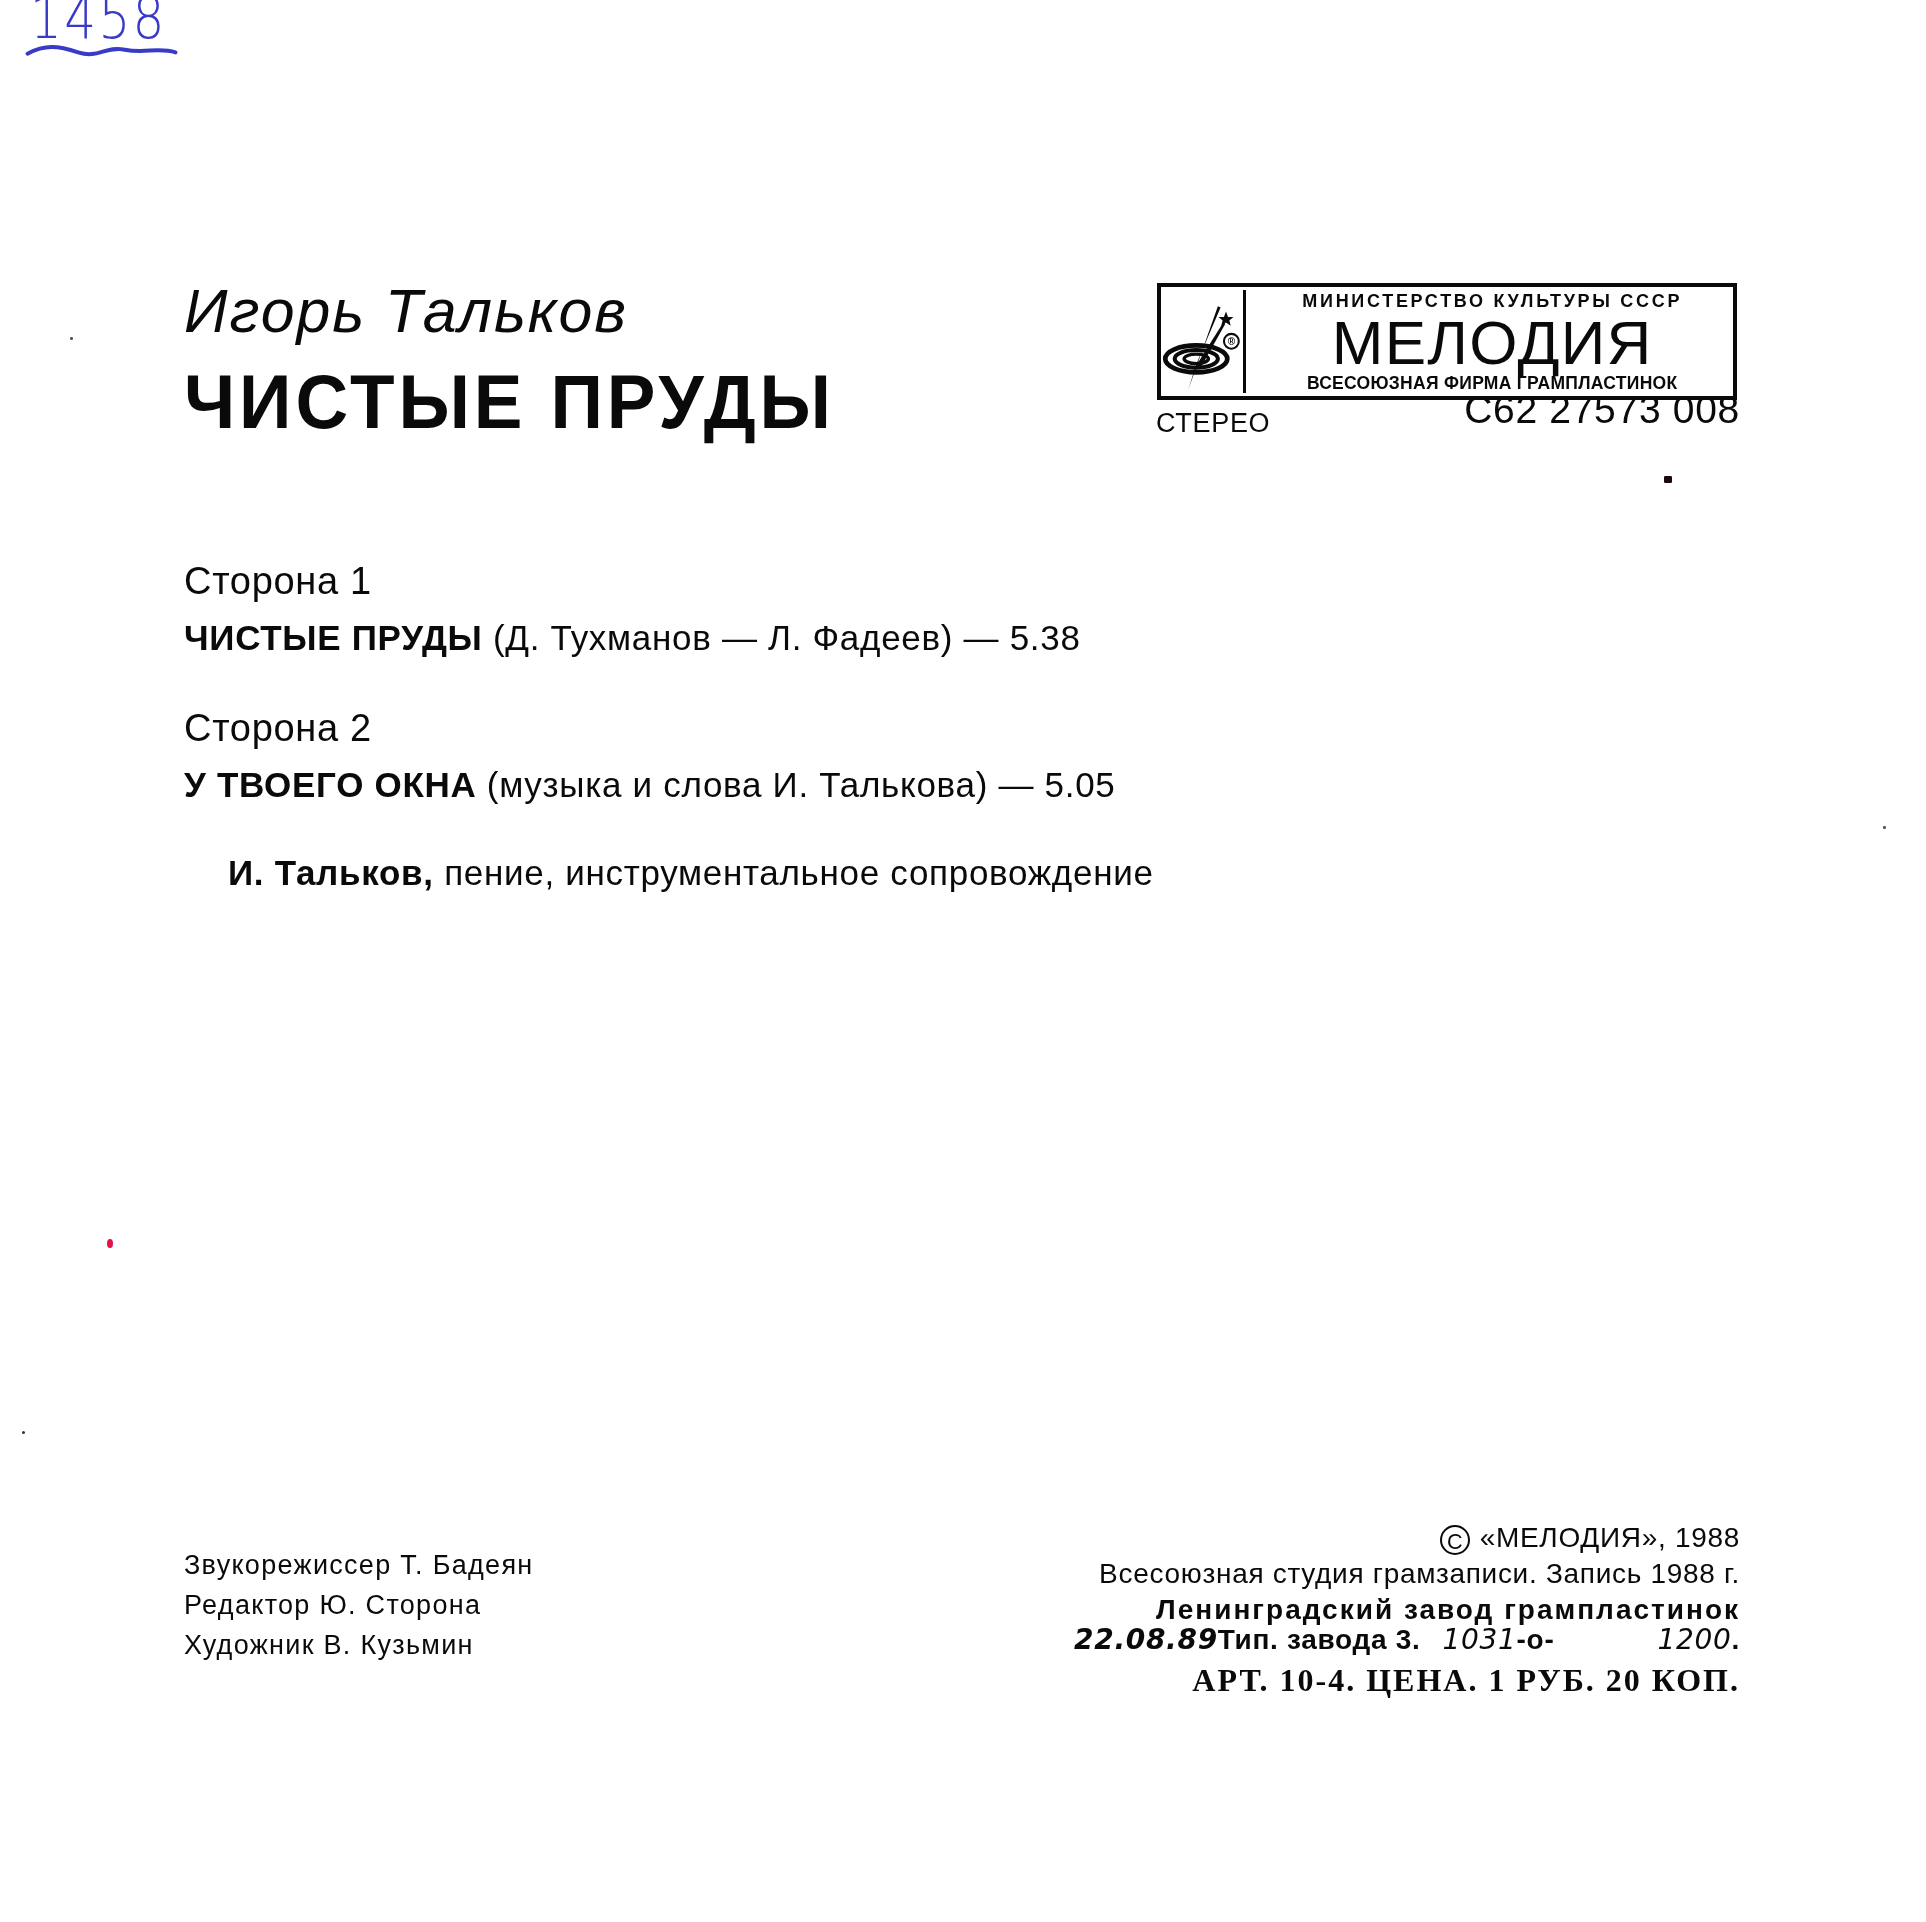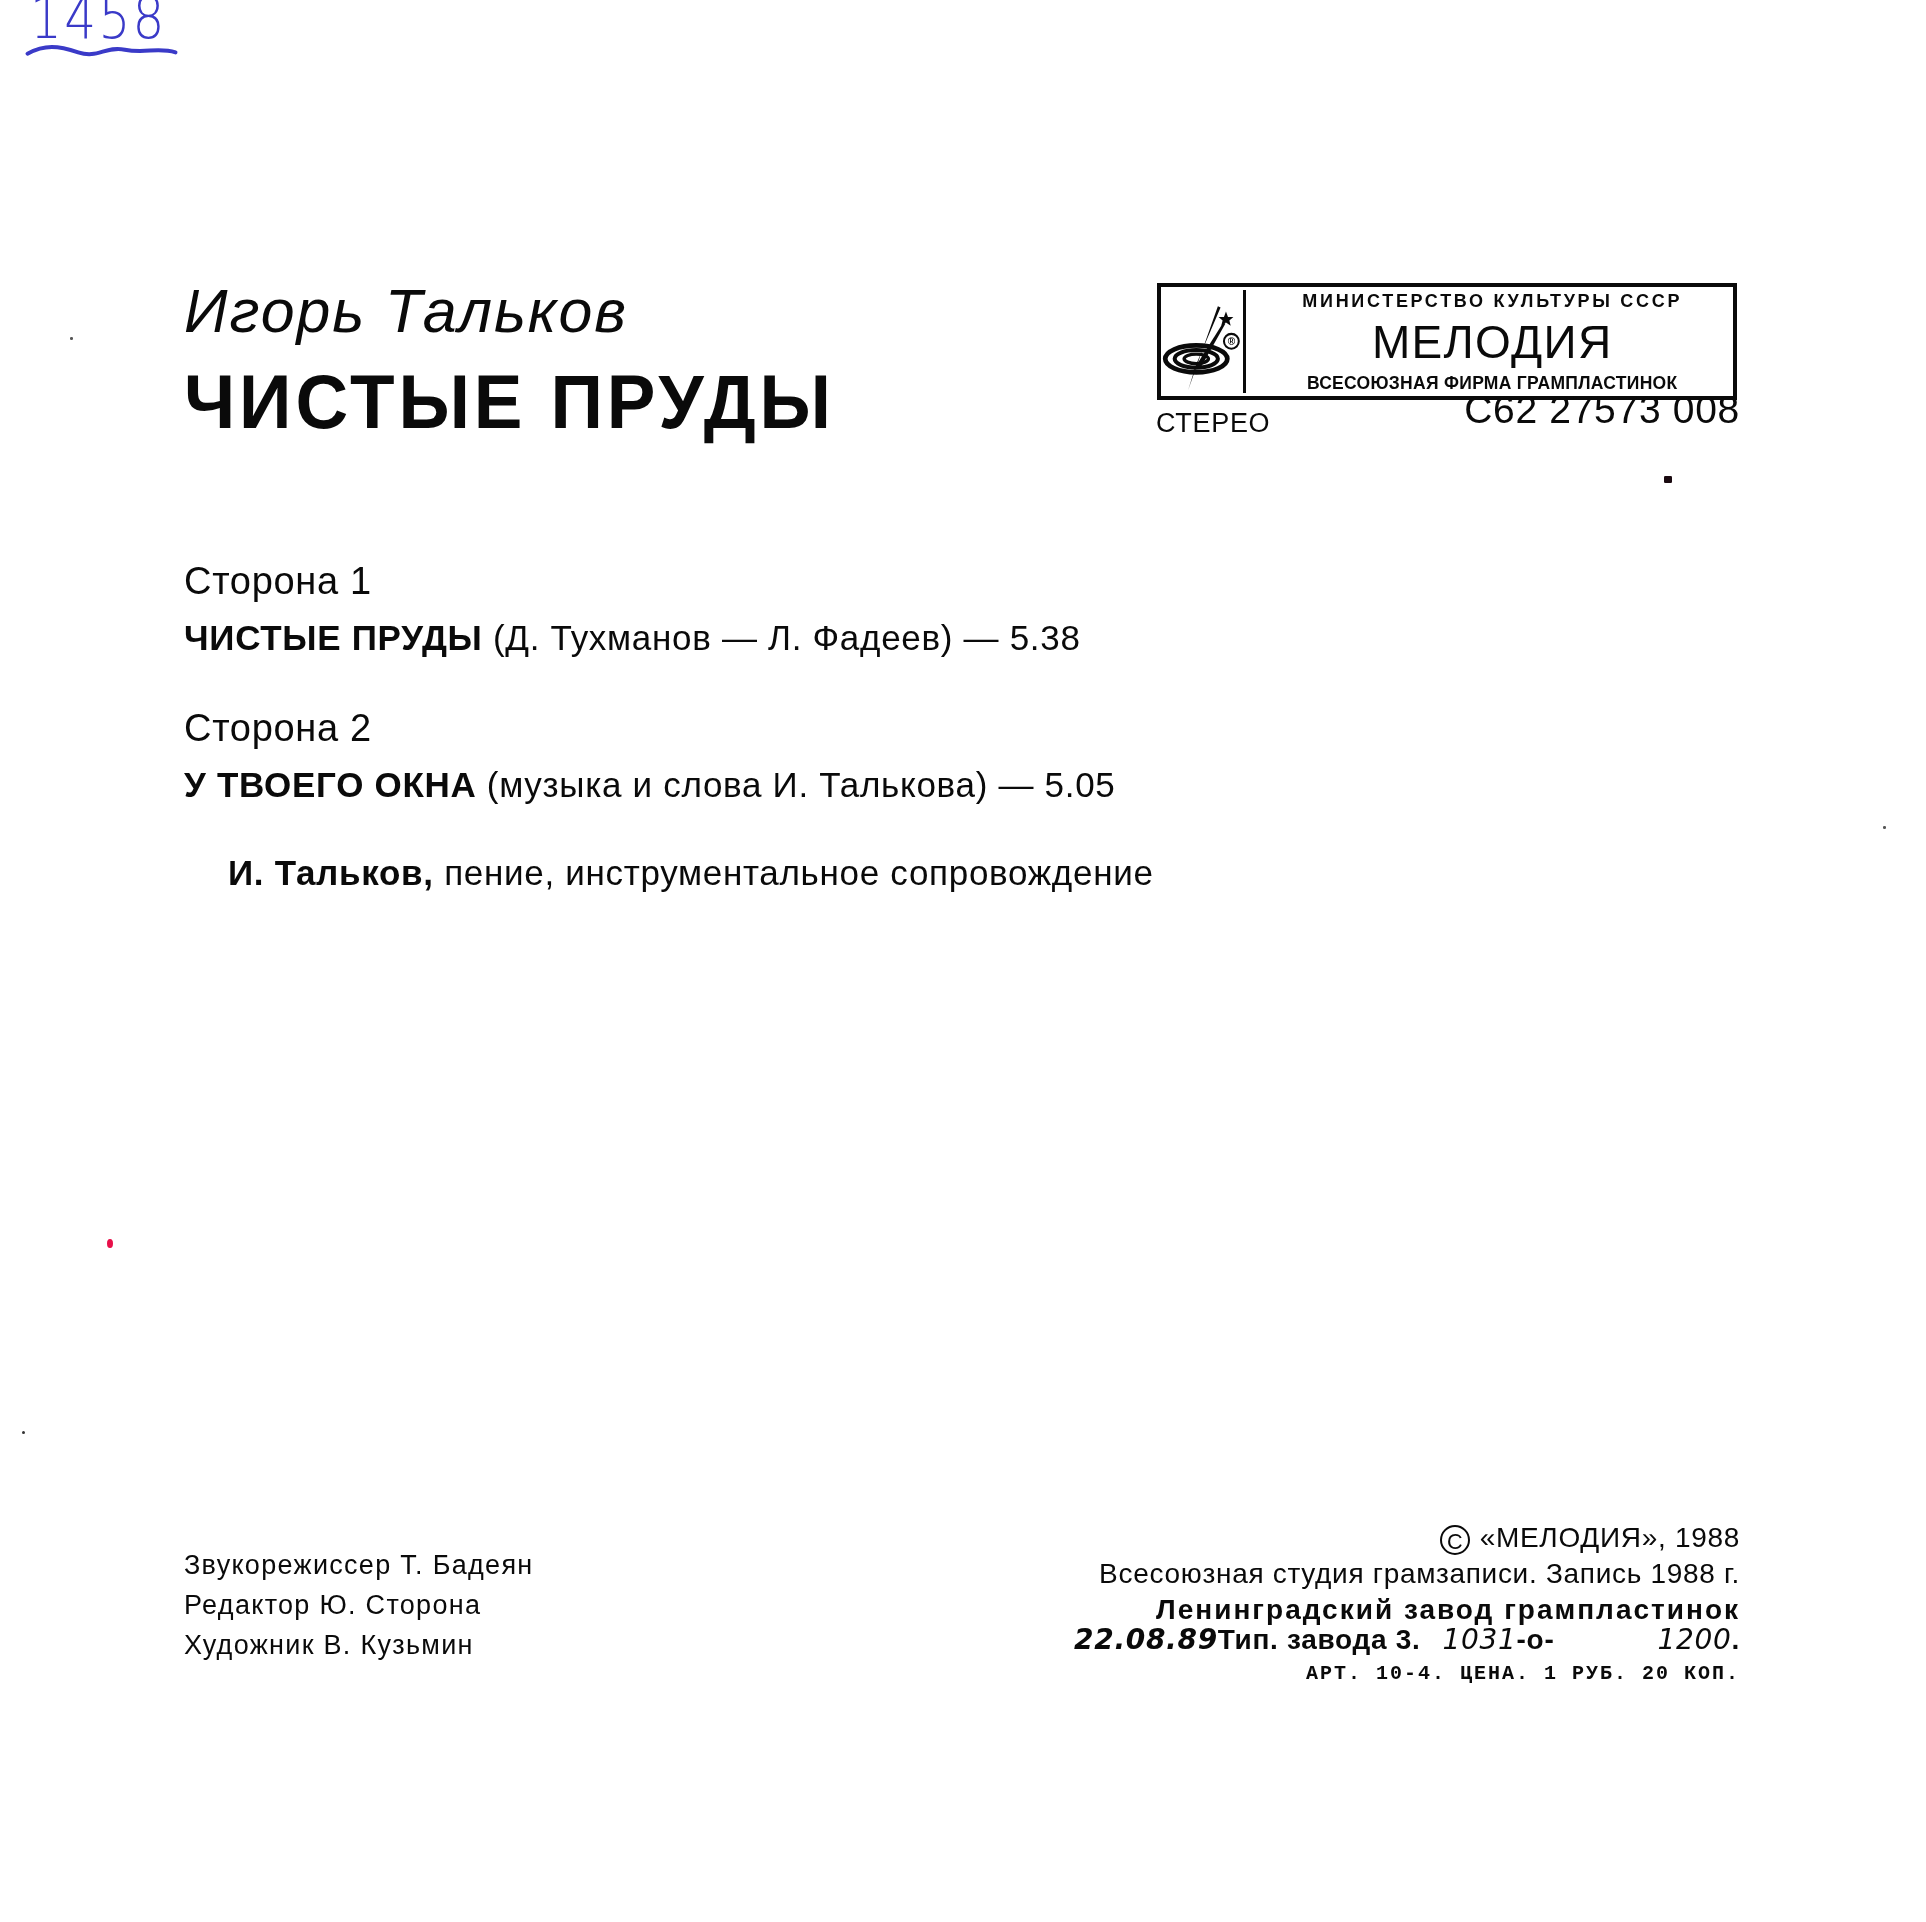--- a/index.html
+++ b/index.html
@@ -17,7 +17,7 @@
   .logo-emblem { width:82px; border-right:3.4px solid #0a0a0a; position:relative; margin:2.7px 4px 2.7px 0; }
   .logo-text { flex:1; border:0; padding:4px 8px 0 9.4px; display:flex; flex-direction:column; justify-content:space-between; }
   .logo-ministry { font-size:18px; font-weight:bold; letter-spacing:2.7px; text-align:center; }
-  .logo-name { font-size:46px; line-height:61px; letter-spacing:1.3px; text-align:center; transform:scaleX(1.0); font-weight:normal; }
+  .logo-name { font-size:62px; line-height:61px; letter-spacing:1.3px; text-align:center; transform:scaleX(1.0); font-weight:normal; }
   .logo-firm { font-size:17.5px; font-weight:bold; letter-spacing:0.3px; text-align:center; padding-bottom:4px; }
   .stereo { left:1156px; top:408px; font-size:27px; letter-spacing:0.7px; }
   .catalog { right:186px; top:388px; font-size:39px; letter-spacing:0.7px; }

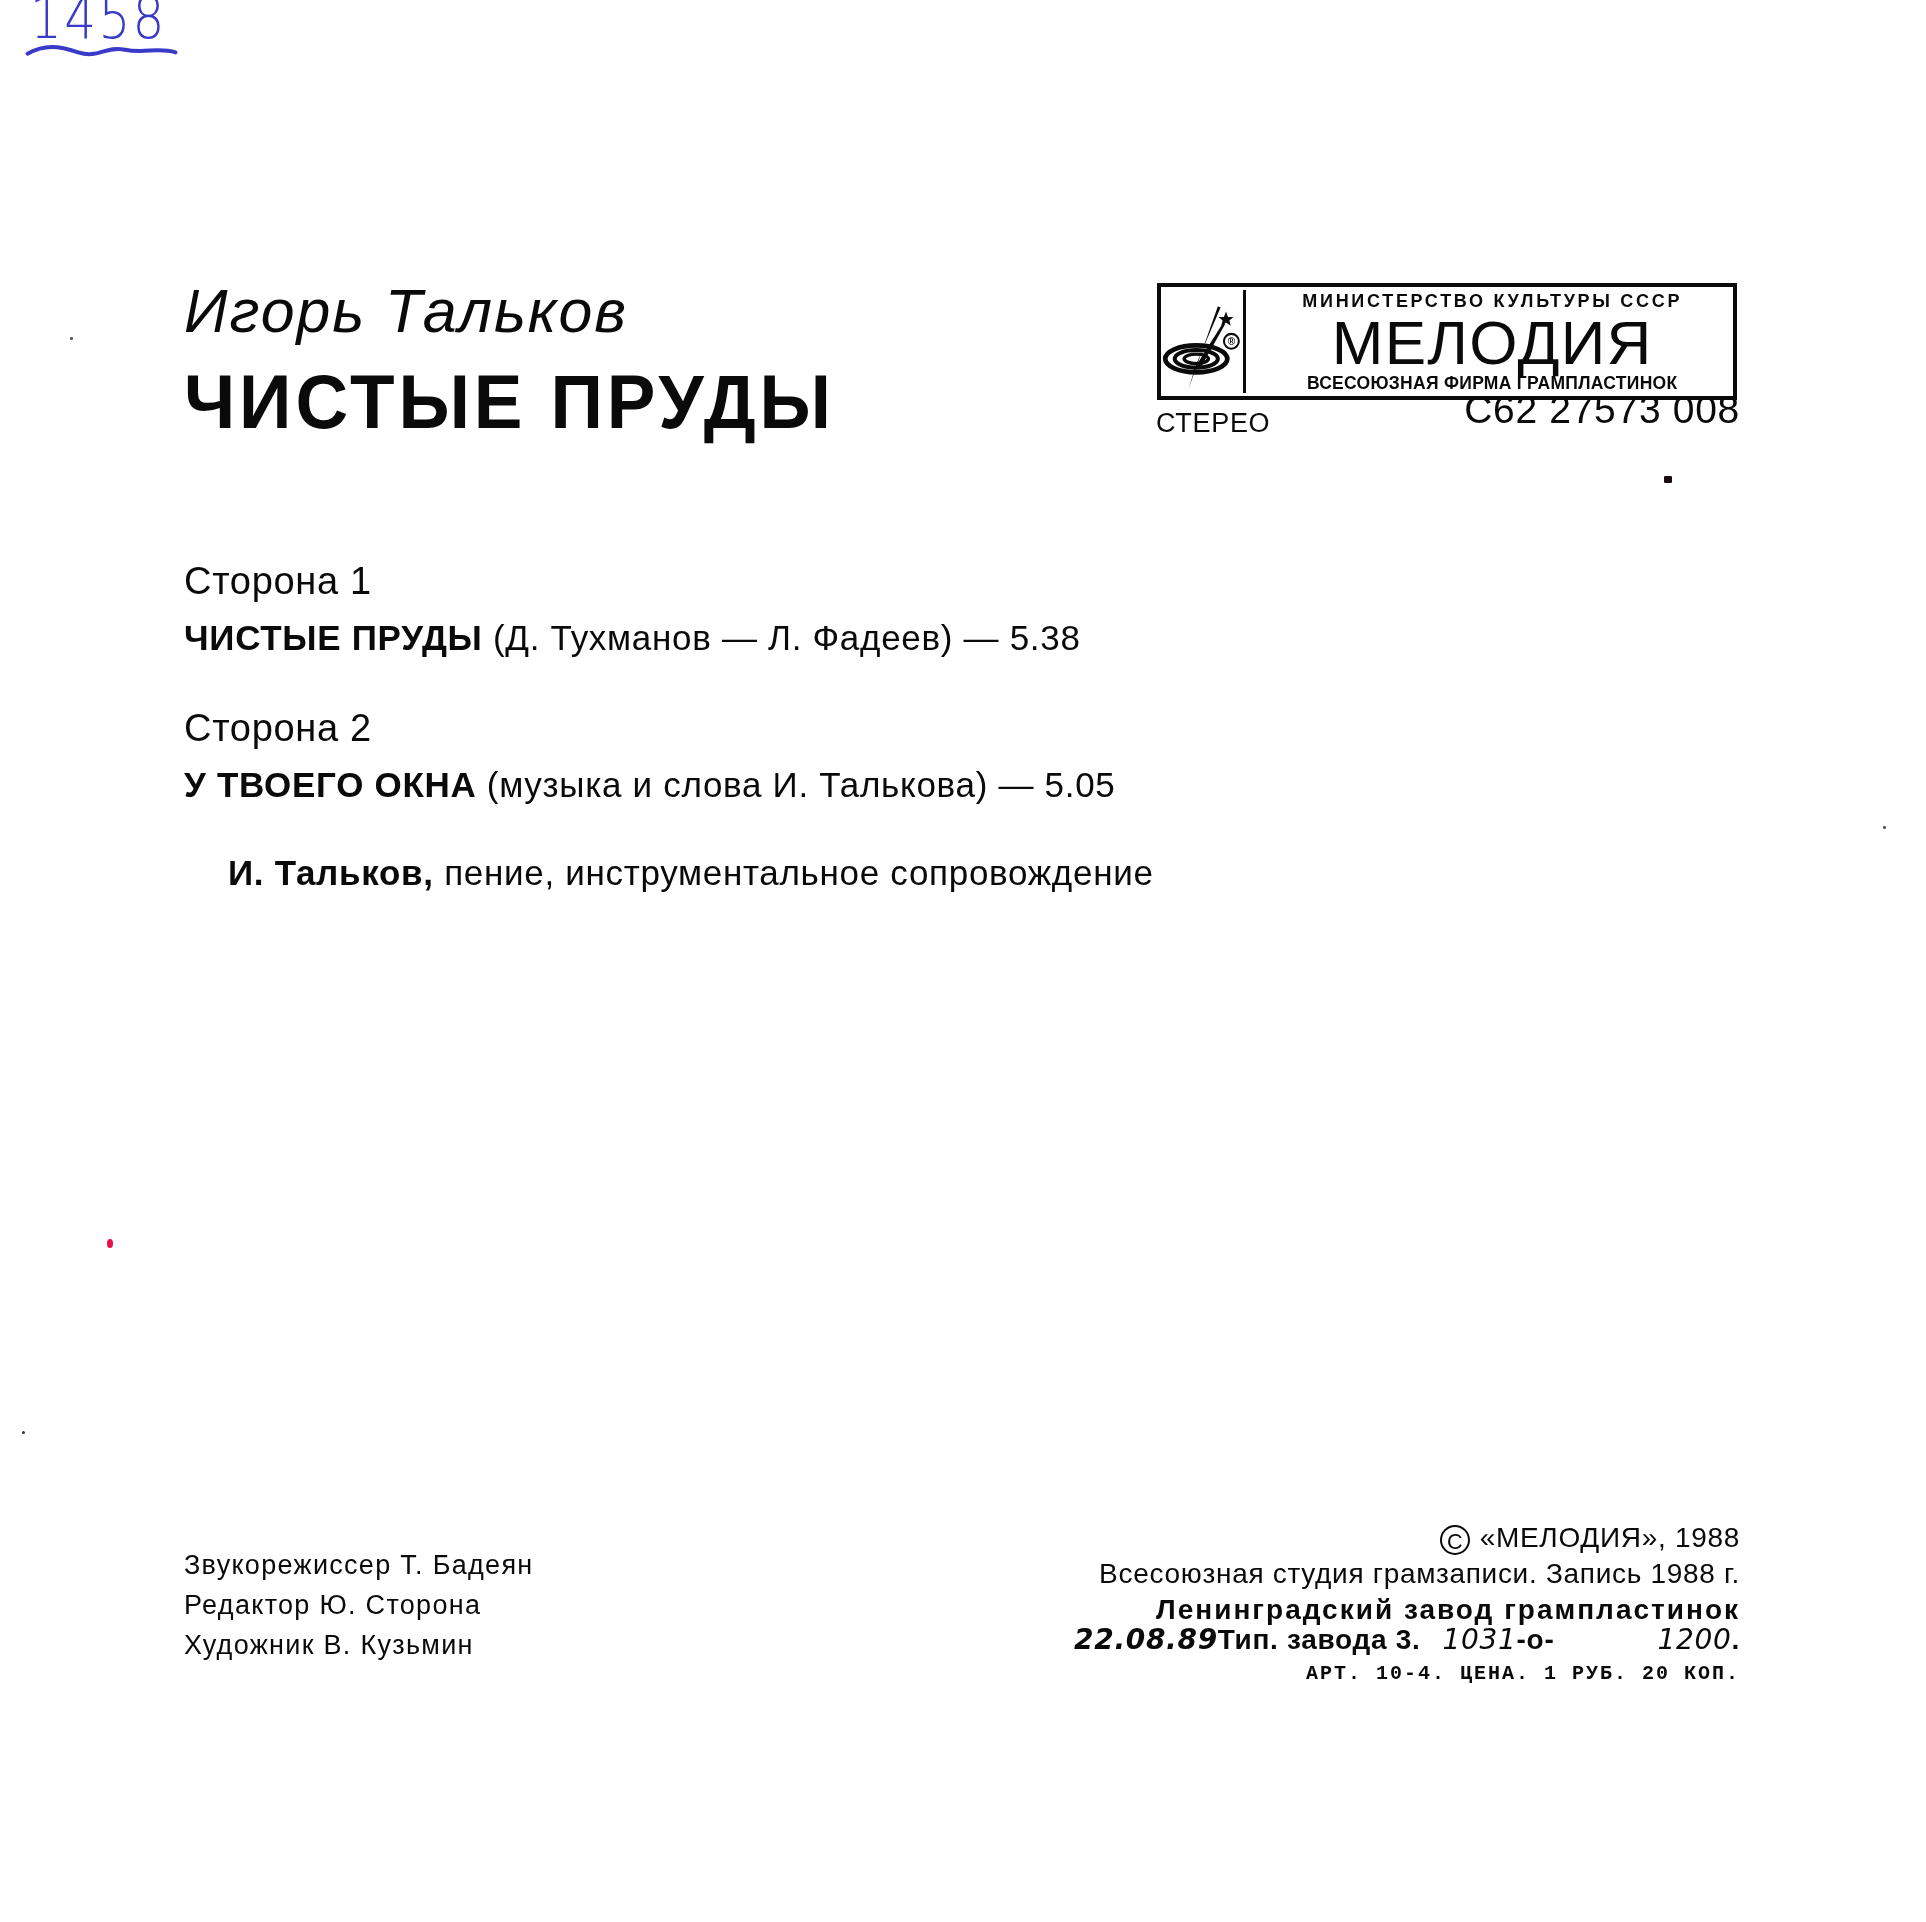--- a/index.html
+++ b/index.html
@@ -27,7 +27,7 @@
   .credits { left:184px; top:1545px; font-size:27px; line-height:40px; letter-spacing:1.3px; }
   .right-block { right:186px; top:1520px; text-align:right; font-size:28px; line-height:36px; letter-spacing:0.7px; }
   .right-block .bold { font-weight:bold; }
-  .price { right:186px; top:1662px; font-family:Liberation Mono, monospace; font-weight:bold; font-size:20px; letter-spacing:2px; }
+  .price { right:186px; top:1662px; font-family:Liberation Serif, serif; font-weight:bold; font-size:32px; letter-spacing:2px; }
   .copy-circle { display:inline-block; width:30px; height:30px; border:2px solid #0a0a0a; border-radius:50%; text-align:center; line-height:30px; font-size:21.6px; margin-right:9.4px; vertical-align:middle; box-sizing:border-box; }
   .hw-date { font-family:"DejaVu Sans", sans-serif; font-style:italic; font-weight:bold; font-size:28px;margin-left:22px; }
   .speck { position:absolute; border-radius:50%; }

